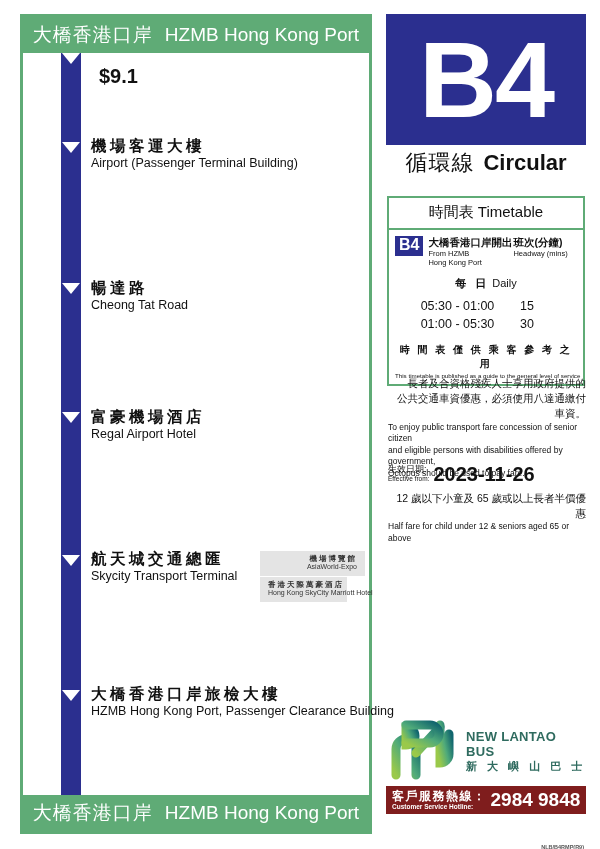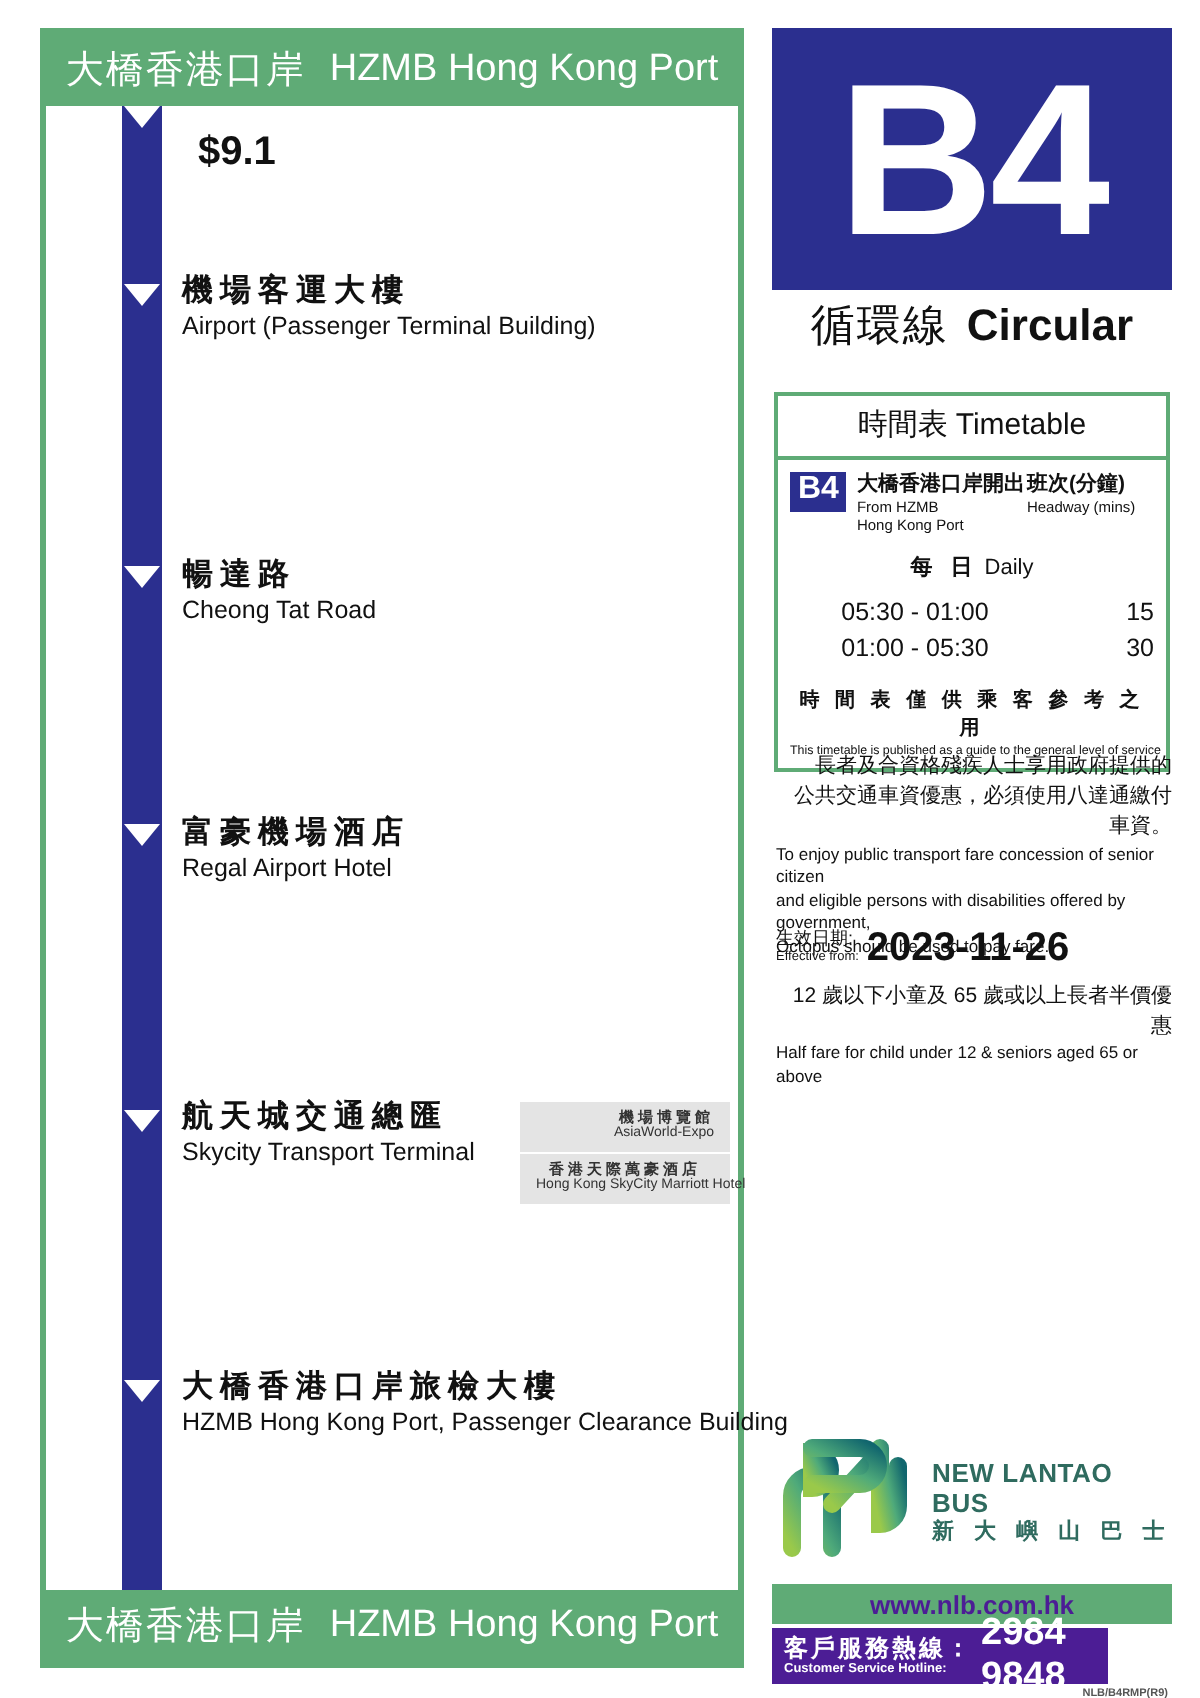--- a/index.html
+++ b/index.html
@@ -266,7 +266,7 @@
     line-height: 1.45;
   }
   .tt-span { width: 125px; text-align: center; }
-  .tt-mins { flex: 1; text-align: right; }
+  .tt-mins { flex: 1; text-align: left; }
 
   #tt-note {
     margin-top: 9px;

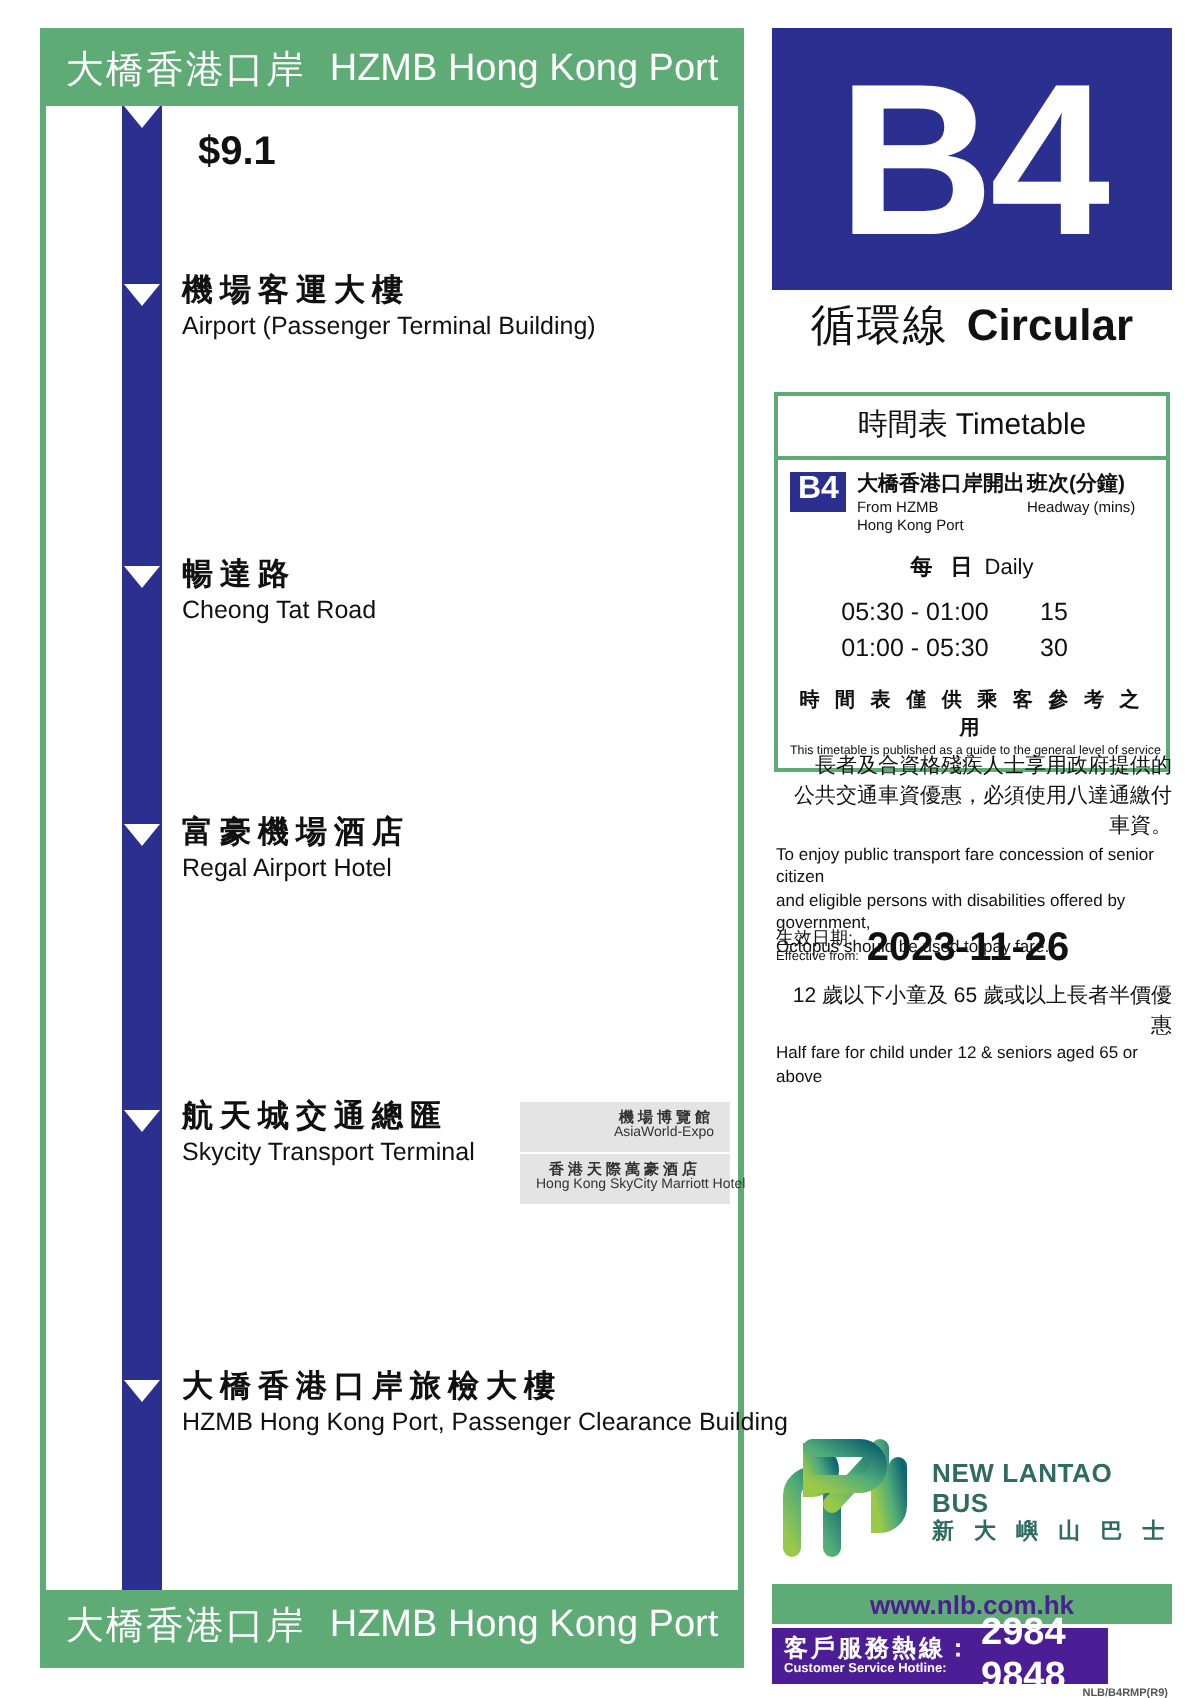--- a/index.html
+++ b/index.html
@@ -458,7 +458,7 @@
     <div class="landmark-zh">機場博覽館</div>
     <div class="landmark-en">AsiaWorld-Expo</div>
   </div>
-  <div class="landmark" style="left:237px; top:560px; width:105px;">
+  <div class="landmark" style="left:237px; top:560px; width:87px;">
     <div class="landmark-zh">香港天際萬豪酒店</div>
     <div class="landmark-en">Hong Kong SkyCity Marriott Hotel</div>
   </div>

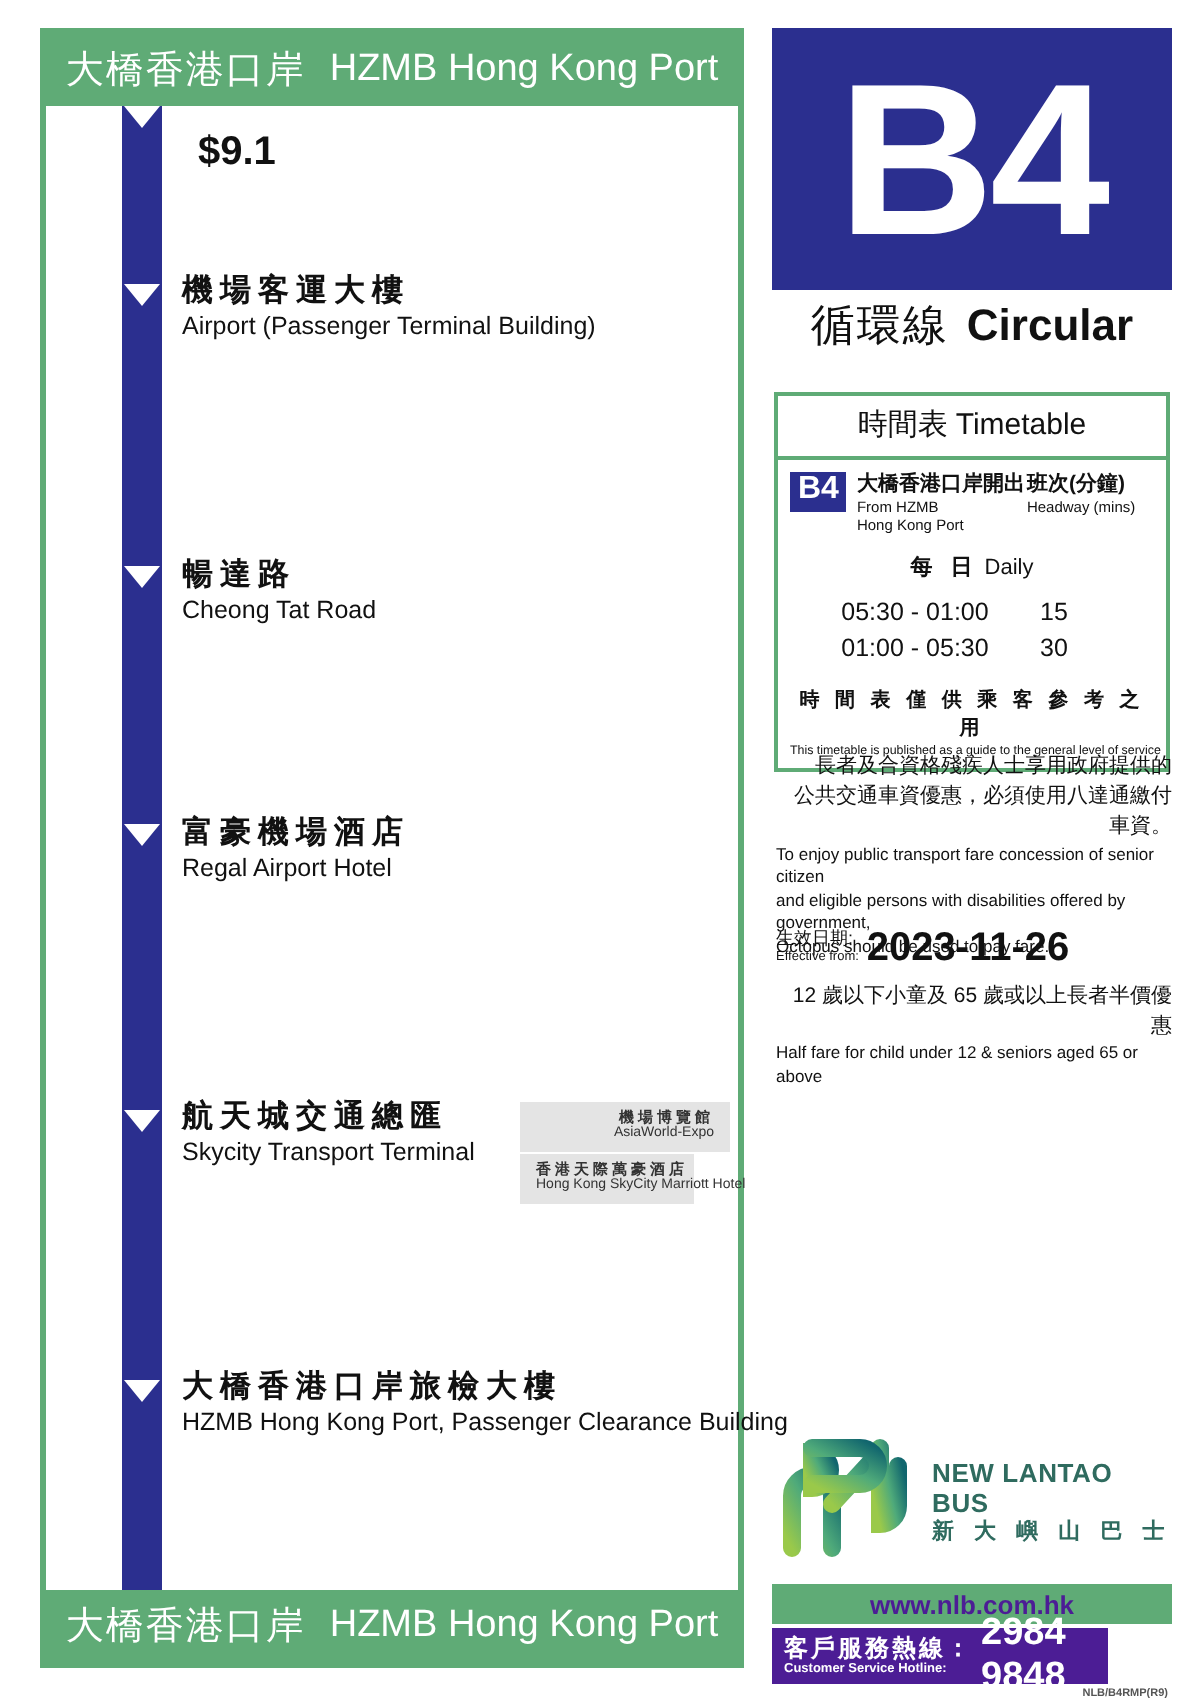--- a/index.html
+++ b/index.html
@@ -369,10 +369,10 @@
   #hotline-bar {
     position: absolute;
     left: 0;
-    top: 800px;
-    width: 168px;
+    top: 772px;
+    width: 200px;
     height: 28px;
-    background: #4c1d95;
+    background: #7f1d1d;
     display: flex;
     align-items: center;
     padding-left: 6px;

